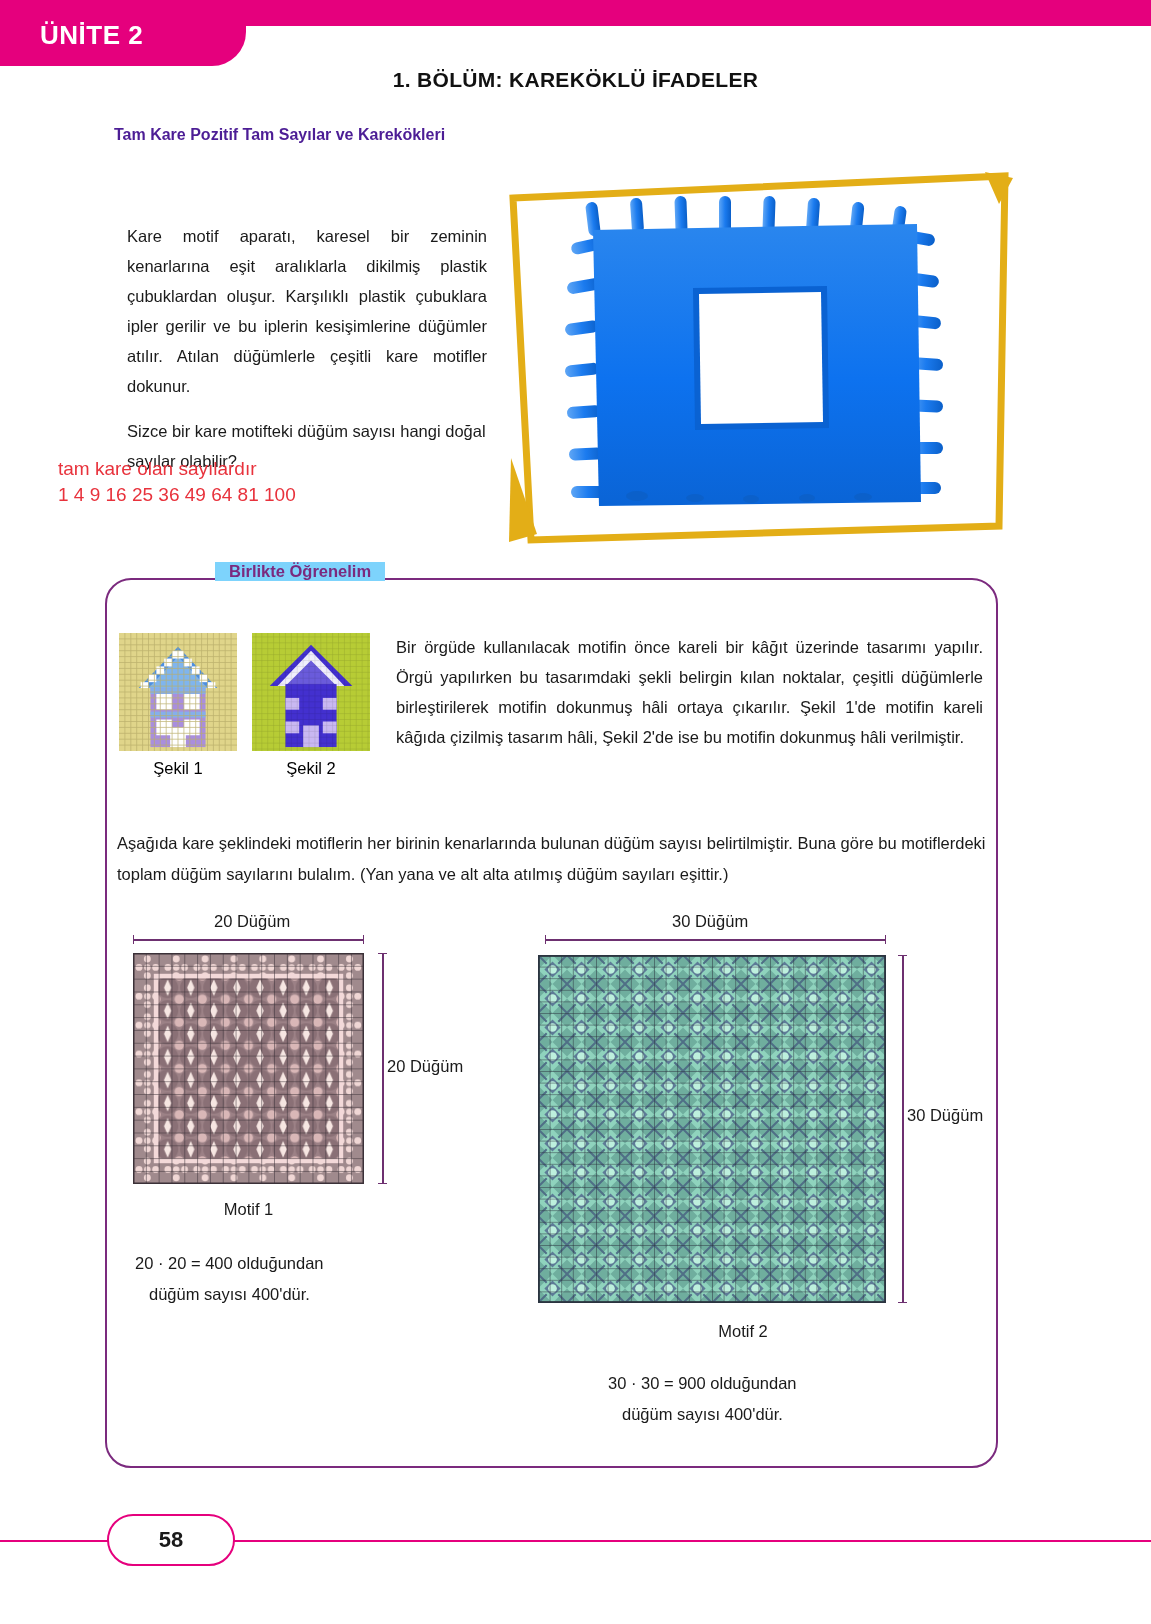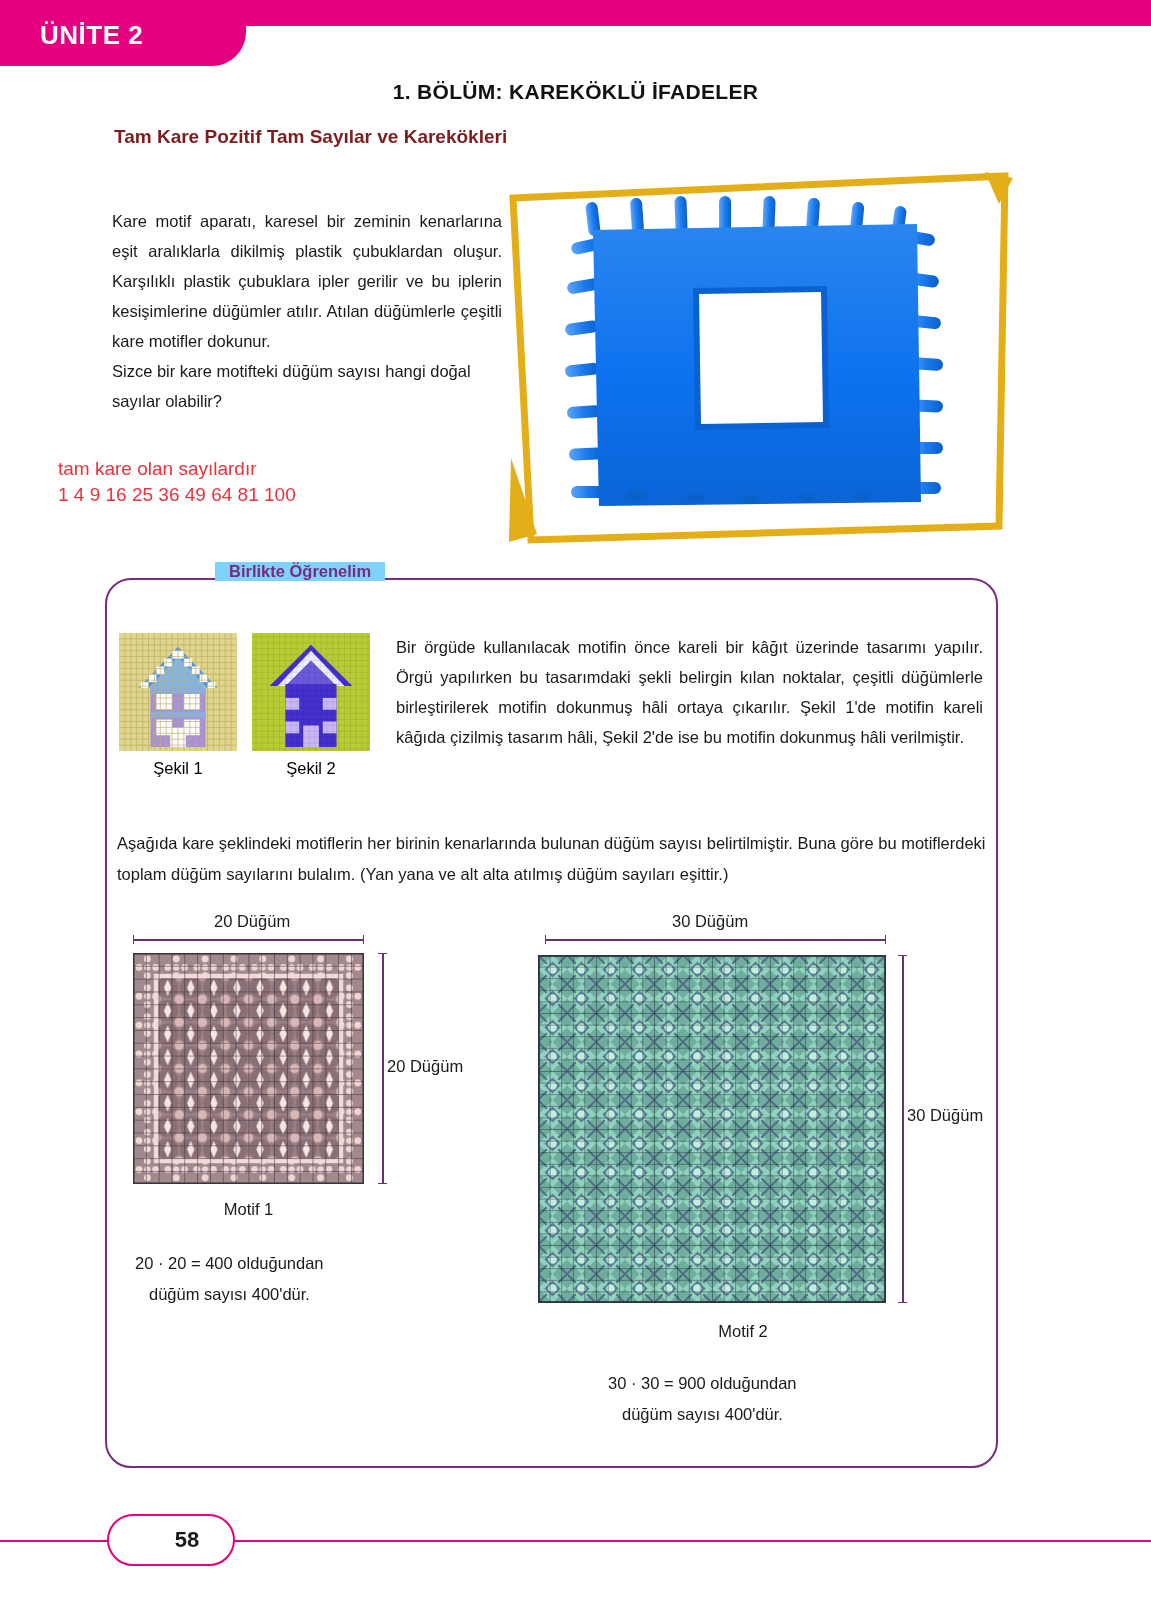--- a/index.html
+++ b/index.html
@@ -52,7 +52,7 @@
   .section-title {
     position: absolute;
     left: 0;
-    top: 80px;
+    top: 68px;
     width: 1151px;
     text-align: center;
     font-size: 21px;

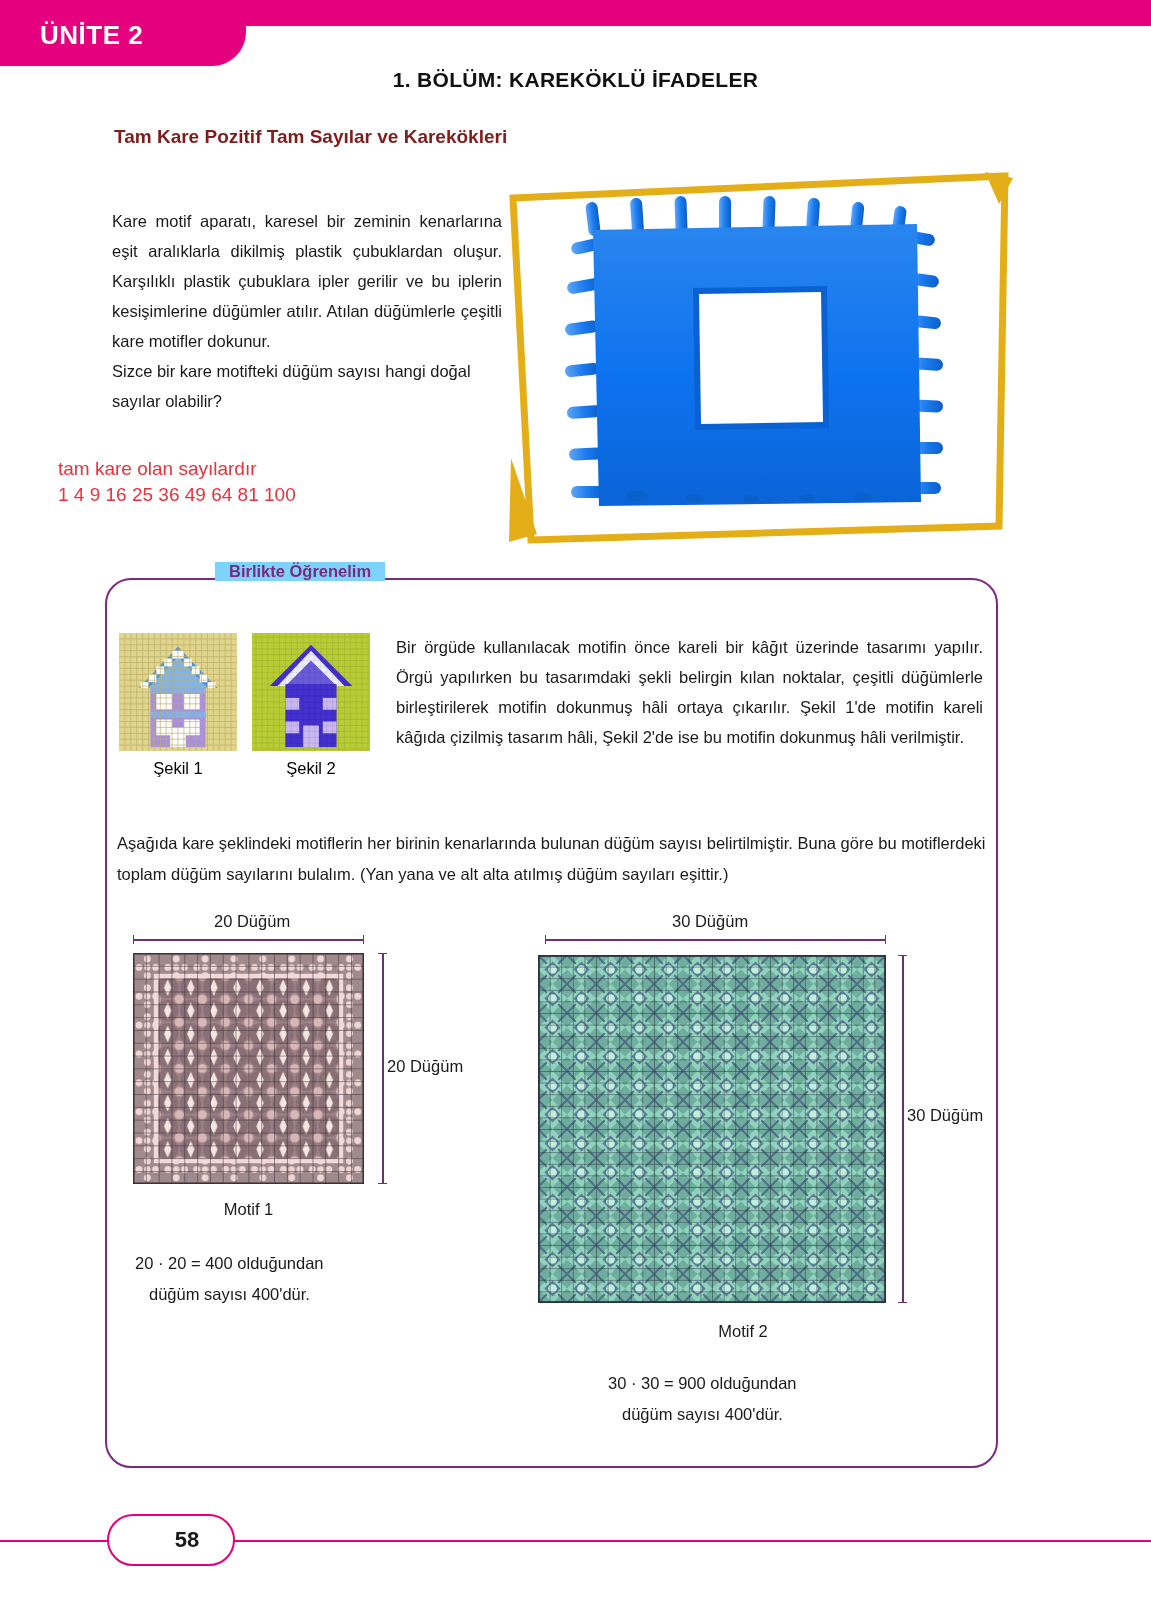--- a/index.html
+++ b/index.html
@@ -64,9 +64,9 @@
     position: absolute;
     left: 114px;
     top: 126px;
-    font-size: 19px;
+    font-size: 16px;
     font-weight: bold;
-    color: #7f1d1d;
+    color: #4c1d95;
   }
 
   

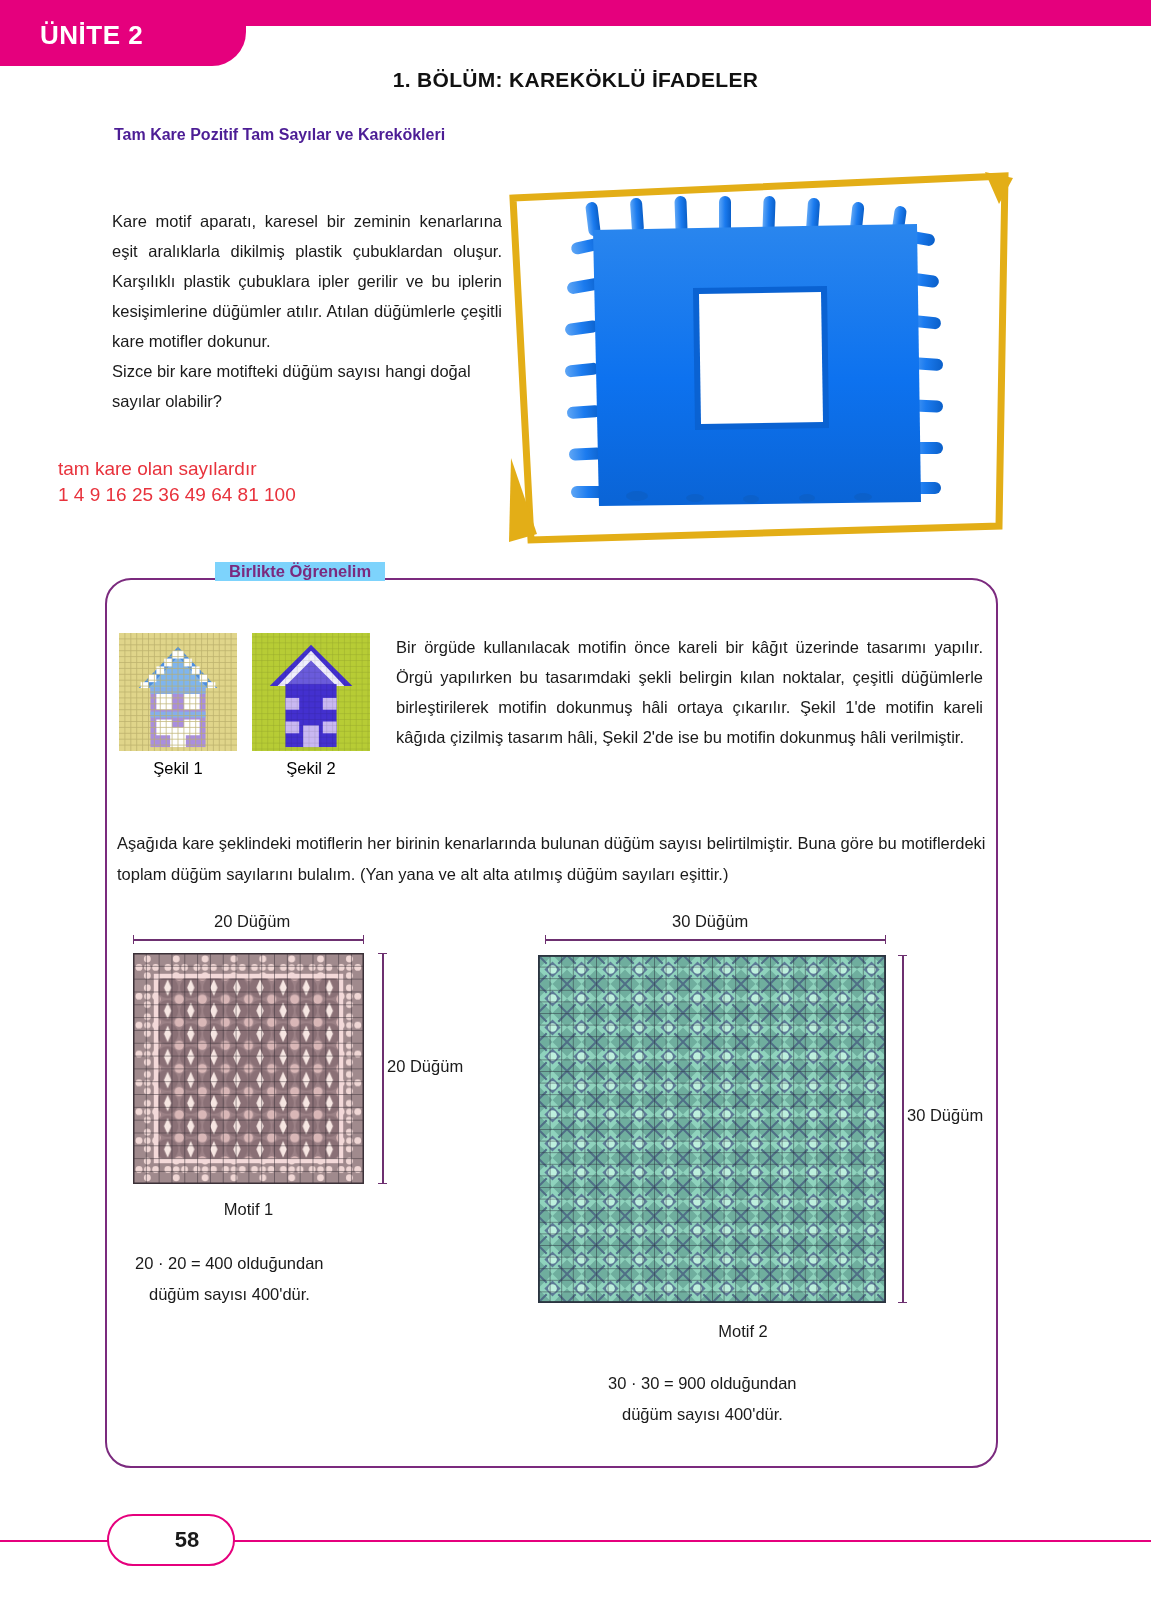--- a/index.html
+++ b/index.html
@@ -80,7 +80,7 @@
     text-align: justify;
     color: #1a1a1a;
   }
-  .intro-text p { margin: 0; }
+  .intro-text p { margin: 15px; }
   .intro-text p.no-justify { text-align: left; }
 
   .answer-red {

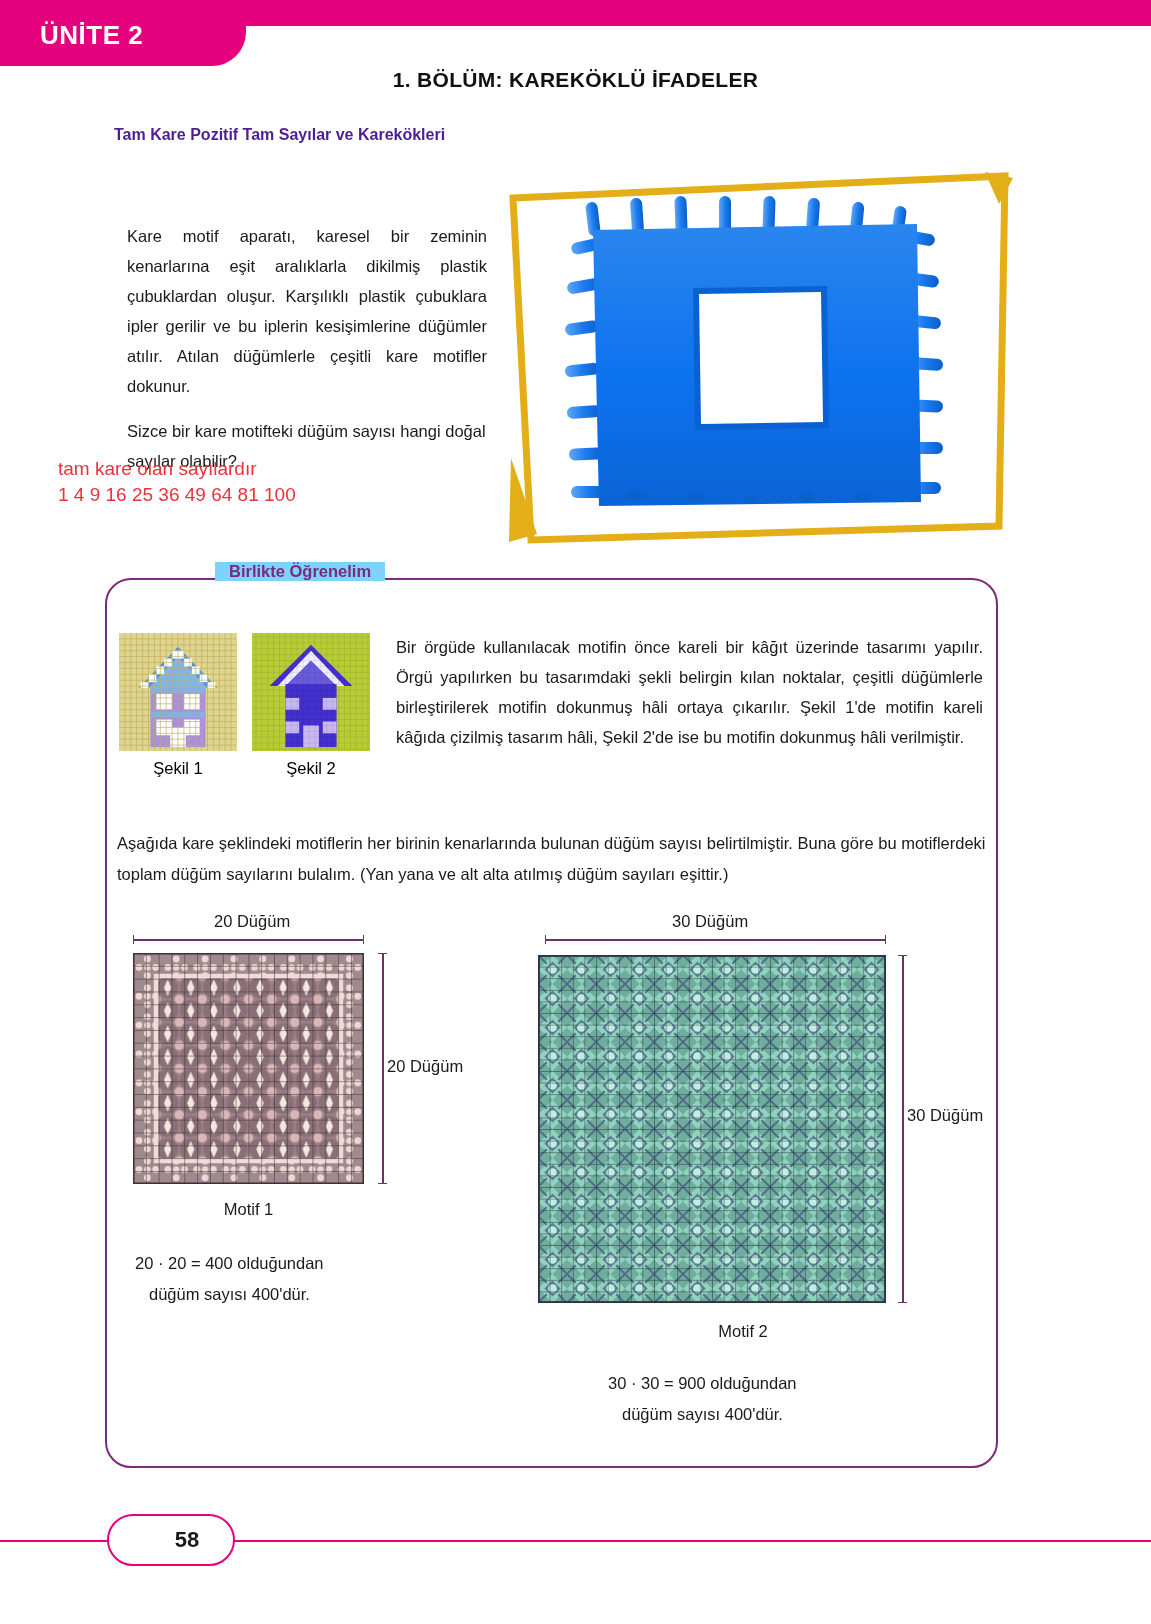--- a/index.html
+++ b/index.html
@@ -262,7 +262,6 @@
     font-weight: bold;
     color: #1a1a1a;
     z-index: 3;
-    padding-left: 16px;
   }
 </style>
 </head>

